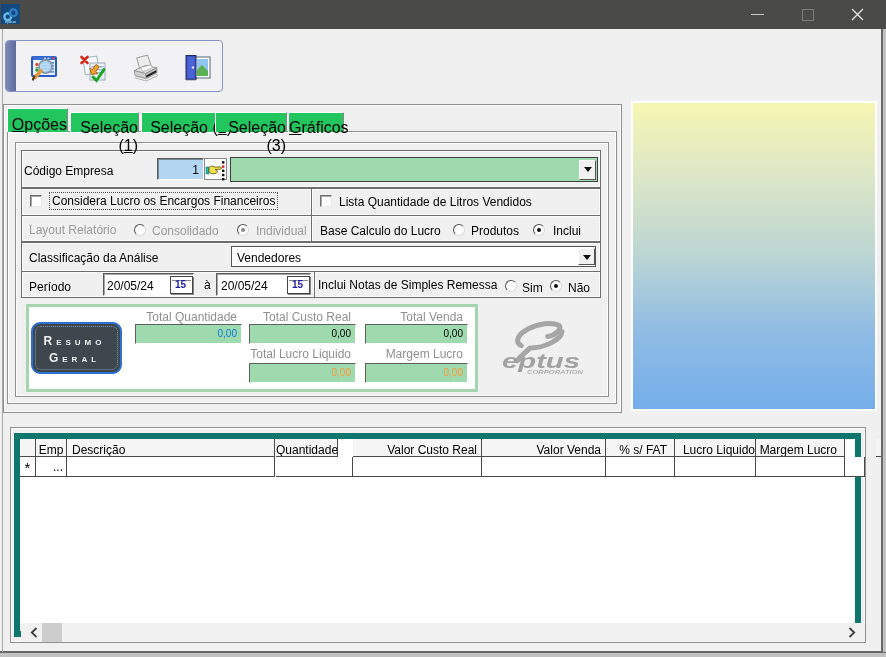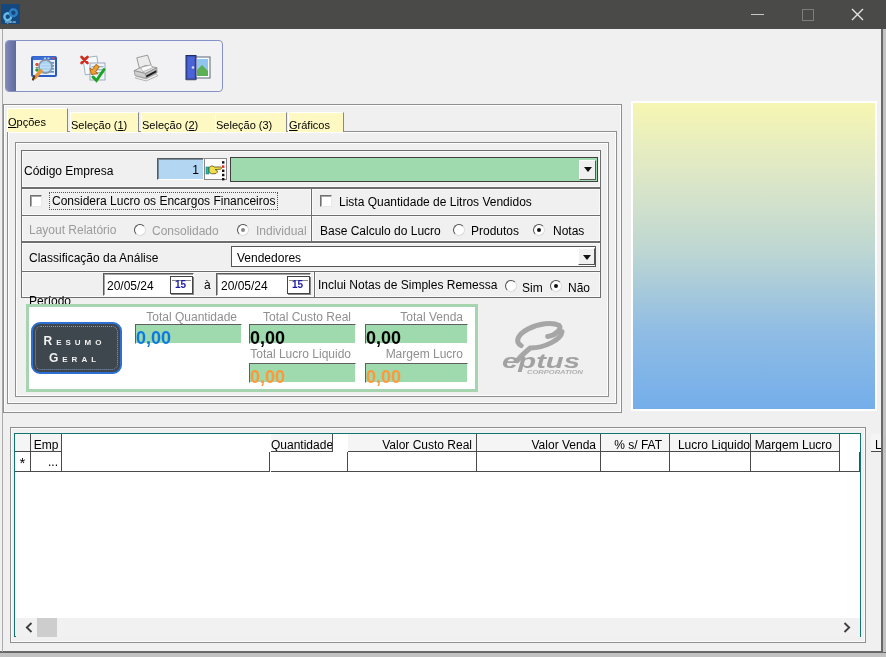--- a/index.html
+++ b/index.html
@@ -25,7 +25,7 @@
 
 #tabwrap { position:absolute; left:3px; top:104px; width:619px; height:309px; border:1px solid #8f8f8f; background:#f0f0f0; }
 #tabwrap::before { content:""; position:absolute; left:0; top:0; right:0; bottom:0; border:1px solid #fdfdfd; }
-.tab { position:absolute; background:#fef9c3; border:1px solid #888; border-bottom:none; border-top-color:#fff; border-left-color:#fff; font-size:11px; text-align:left; }
+.tab { position:absolute; background:#22c55e; border:1px solid #888; border-bottom:none; border-top-color:#fff; border-left-color:#fff; font-size:16px; text-align:right; }
 #tab0 { left:7px; top:108px; width:61px; height:24px; padding-top:7px; z-index:3; }
 .tabi { top:112px; height:20px; padding-top:6px; z-index:3; }
 #tab1 { left:70px;  width:69px; }

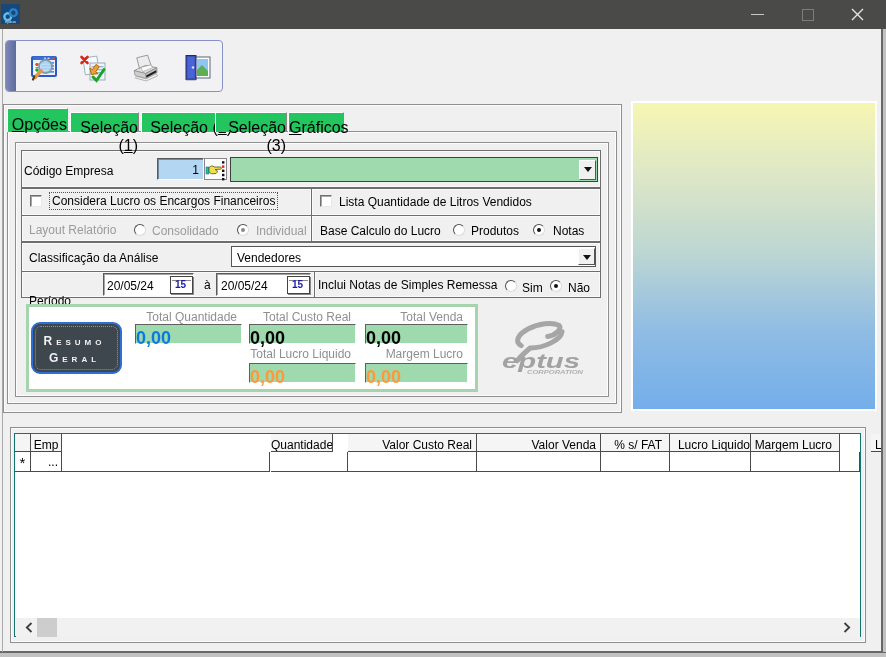--- a/index.html
+++ b/index.html
@@ -210,7 +210,7 @@
 <div class="rad" style="left:453px; top:224px;"></div>
 <div class="lbl" style="left:471px; top:224px;">Produtos</div>
 <div class="rad on" style="left:533px; top:224px;"></div>
-<div class="lbl" style="left:553px; top:224px;">Notas</div>
+<div class="lbl" style="left:553px; top:224px;">Inclui</div>
 
 <div class="lbl" style="left:29px; top:251px;">Classificação da Análise</div>
 <div style="position:absolute; left:231px; top:246px; width:365px; height:21px; background:#fff; border:1px solid #555;">

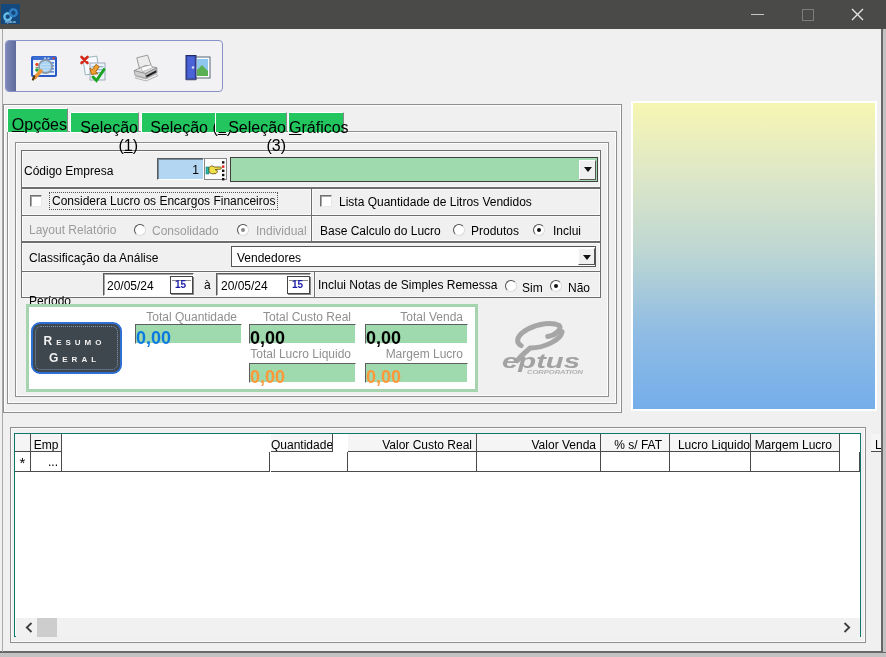--- a/index.html
+++ b/index.html
@@ -218,7 +218,7 @@
   <div class="combo-arrow" style="left:346px; top:1px; width:17px; height:17px;"></div>
 </div>
 
-<div class="lbl" style="left:29px; top:294px;">Período</div>
+<div class="lbl" style="left:29px; top:280px;">Período</div>
 <div class="sunken" style="position:absolute; left:103px; top:273px; width:91px; height:23px; background:#fff;">
   <div style="position:absolute; left:3px; top:5px; font-size:12px;">20/05/24</div>
 </div>

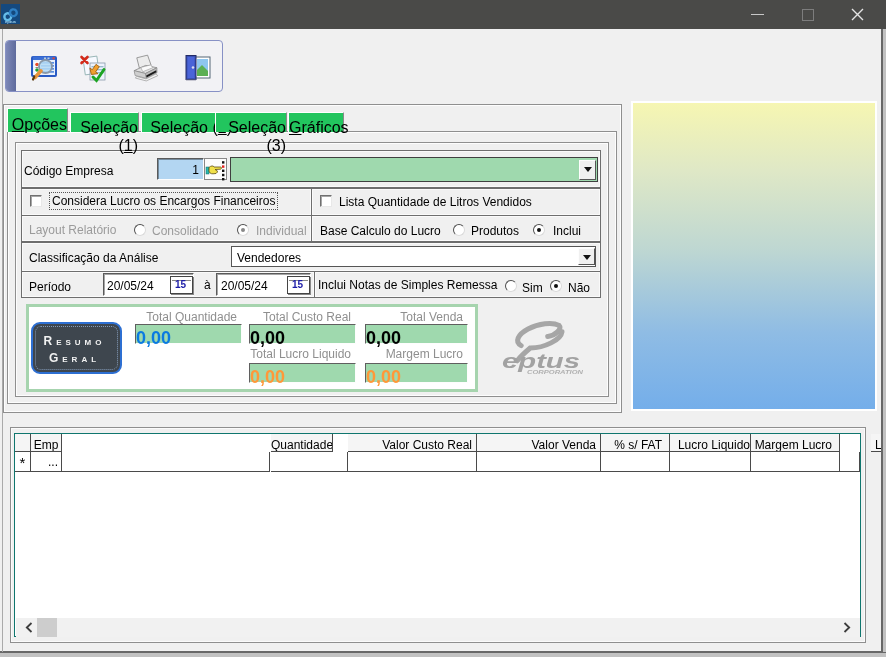--- a/index.html
+++ b/index.html
@@ -61,7 +61,7 @@
 #resumo { position:absolute; left:31px; top:322px; width:91px; height:52px; background:#3e464e; border:2px solid #2d6fd2; border-radius:9px; color:#f2f2f2; font-weight:bold; font-size:12px; letter-spacing:4px; padding-right:4px; font-variant:small-caps; text-align:center; line-height:16.5px; padding-top:9px; }
 #resumo::before { content:""; position:absolute; left:2px; top:2px; right:2px; bottom:2px; border:1px dotted rgba(160,190,230,0.7); border-radius:6px; }
 .slbl { position:absolute; color:#8f8f8f; font-size:12px; text-align:right; padding-right:5px; }
-.sval { position:absolute; height:20px; background:#9fd9ae; border:1px solid; border-color:#5f5f5f #fdfdfd #fdfdfd #5f5f5f; font-size:18px; font-weight:bold; text-align:left; padding:3px 4px 0 0; }
+.sval { position:absolute; height:20px; background:#9fd9ae; border:1px solid; border-color:#5f5f5f #fdfdfd #fdfdfd #5f5f5f; font-size:10px; font-weight:normal; text-align:right; padding:3px 4px 0 0; }
 
 
 #gradpanel { position:absolute; left:631px; top:101px; width:246px; height:310px; background:#fff; padding:2px; }

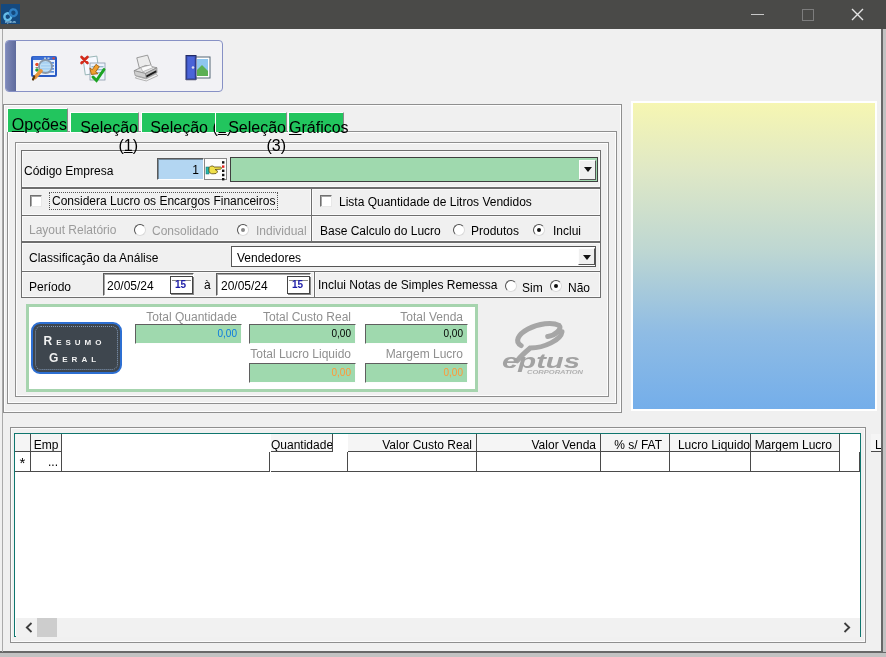--- a/index.html
+++ b/index.html
@@ -70,7 +70,7 @@
 
 #botpanel { position:absolute; left:10px; top:427px; width:856px; height:216px; background:#f0f0f0; border:1px solid #8f8f8f; }
 #botpanel::before { content:""; position:absolute; left:0; top:0; right:0; bottom:0; border:1px solid #fbfbfb; }
-#grid { position:absolute; left:14px; top:433px; width:847px; height:204px; background:#fff; border:1px solid #0f766e;text-decoration:underline; }
+#grid { position:absolute; left:14px; top:433px; width:847px; height:204px; background:#fff; border:6px solid #0f766e;text-decoration:underline; }
 .gh { position:absolute; top:0; height:18px; background:#f5f5f5; border-right:1px solid #4a4a4a; border-bottom:1px solid #4a4a4a; font-size:12px; padding-top:4px; white-space:nowrap; overflow:hidden; }
 .gc { position:absolute; top:18px; height:20px; background:#fff; border-right:1px solid #4a4a4a; border-bottom:1px solid #4a4a4a; font-size:12px; }
 #hscroll { position:absolute; left:1px; top:184px; width:844px; height:19px; background:#f1f1f1; }

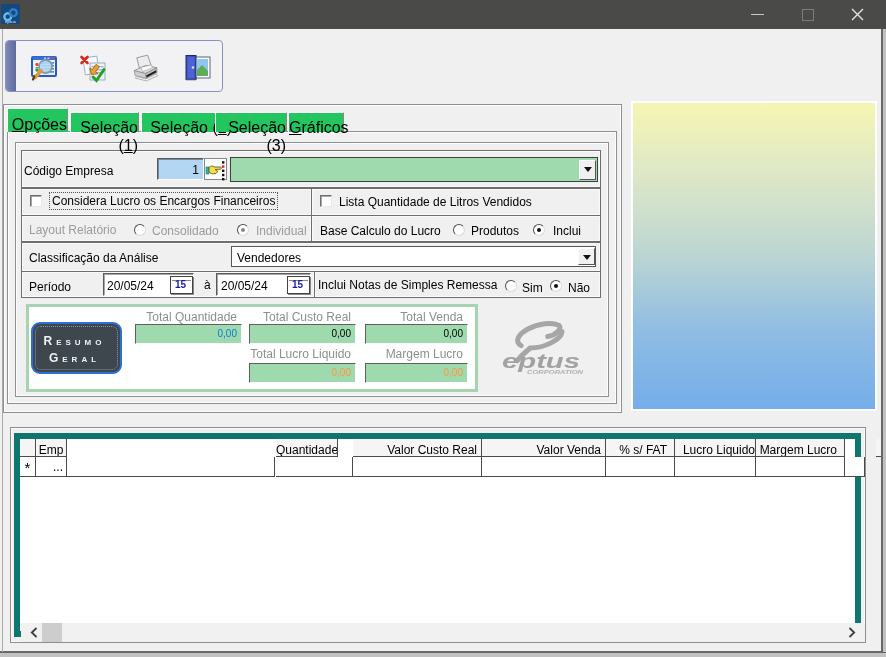--- a/index.html
+++ b/index.html
@@ -264,6 +264,7 @@
 <div id="grid">
   <div class="gh" style="left:0px; width:16px;"></div>
   <div class="gh" style="left:16px; width:31px; text-align:center;">Emp</div>
+  <div class="gh" style="left:47px; width:208px; padding-left:5px;">Descrição</div>
   <div class="gh" style="left:256px; width:62px; text-align:left; padding-right:4px;">Quantidade</div>
   <div class="gh" style="left:333px; width:129px; text-align:right; padding-right:4px;">Valor Custo Real</div>
   <div class="gh" style="left:462px; width:124px; text-align:right; padding-right:4px;">Valor Venda</div>

